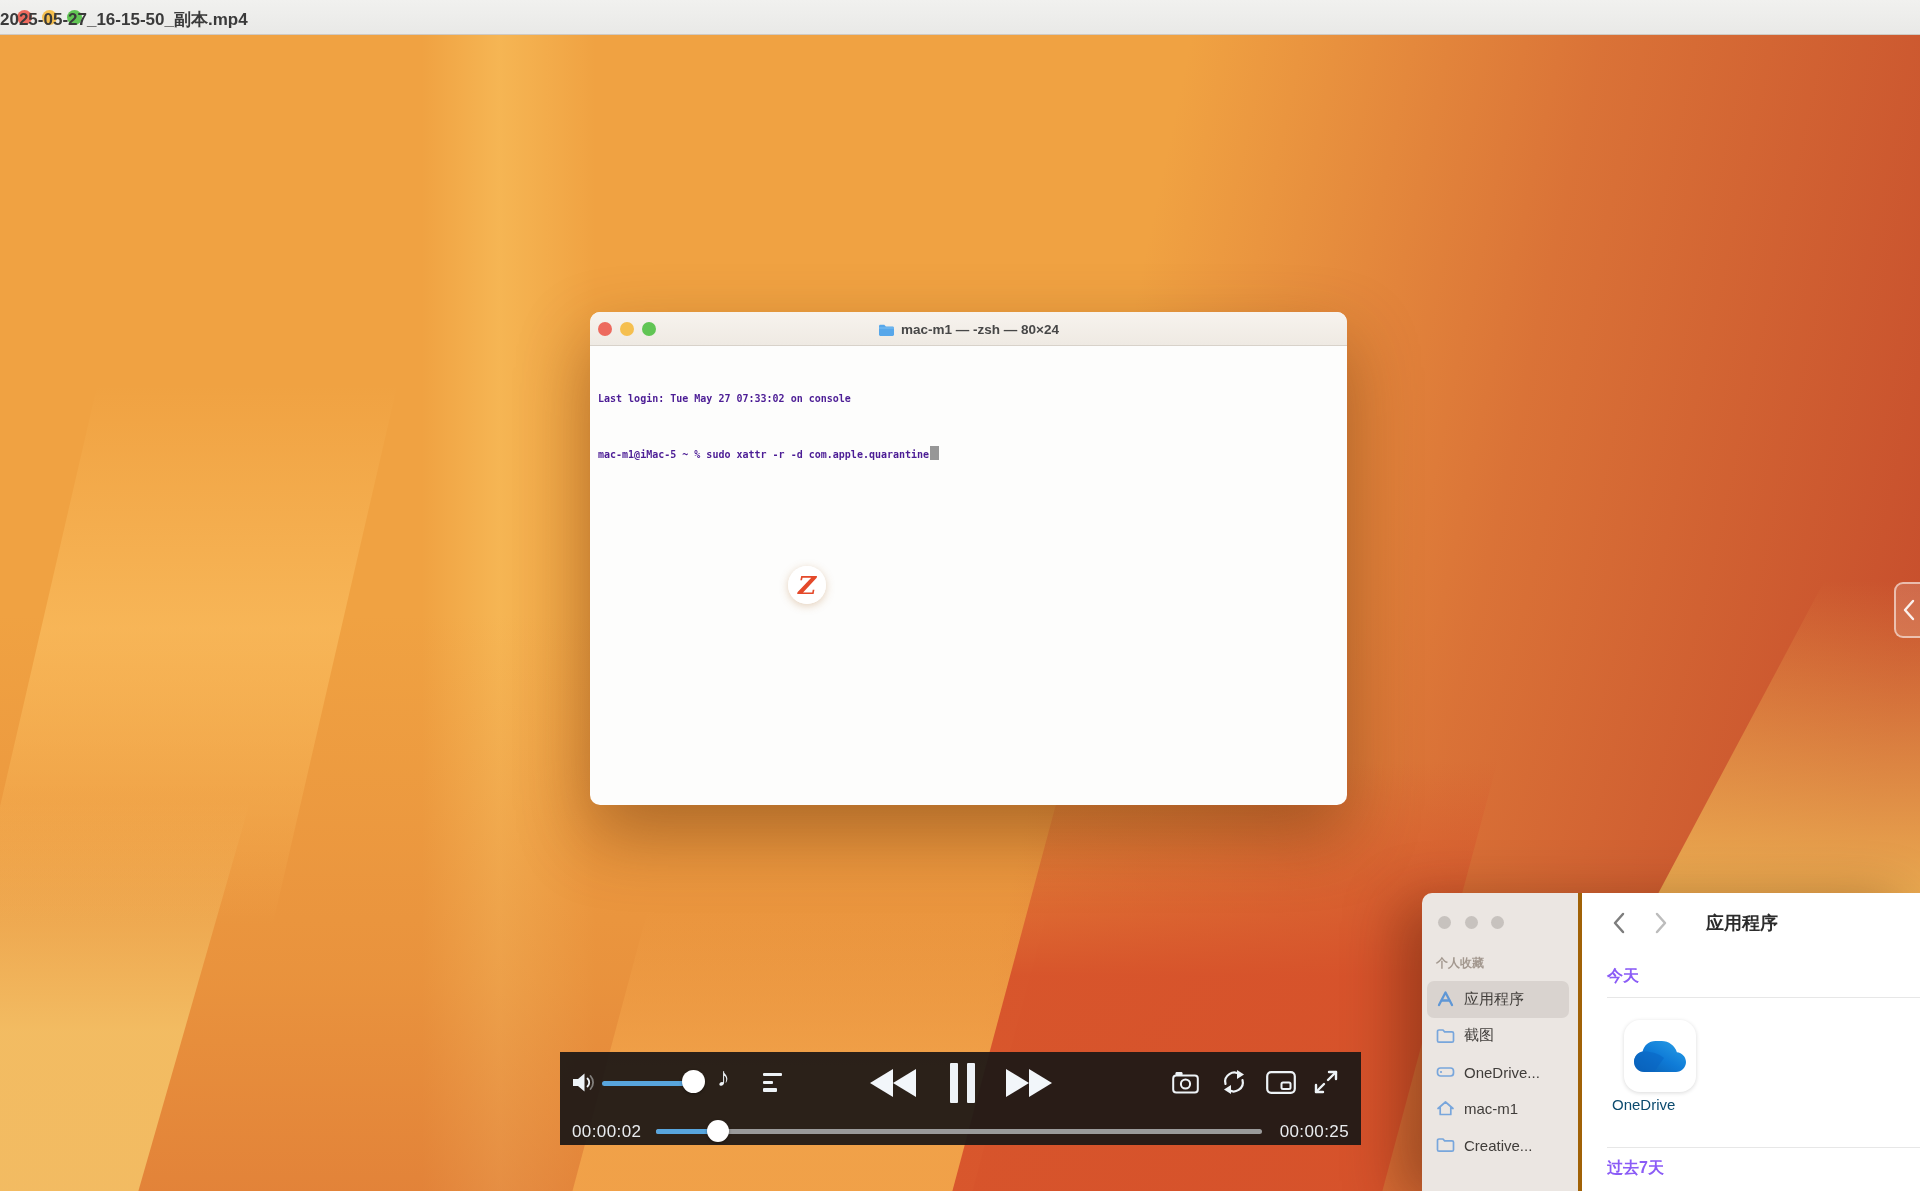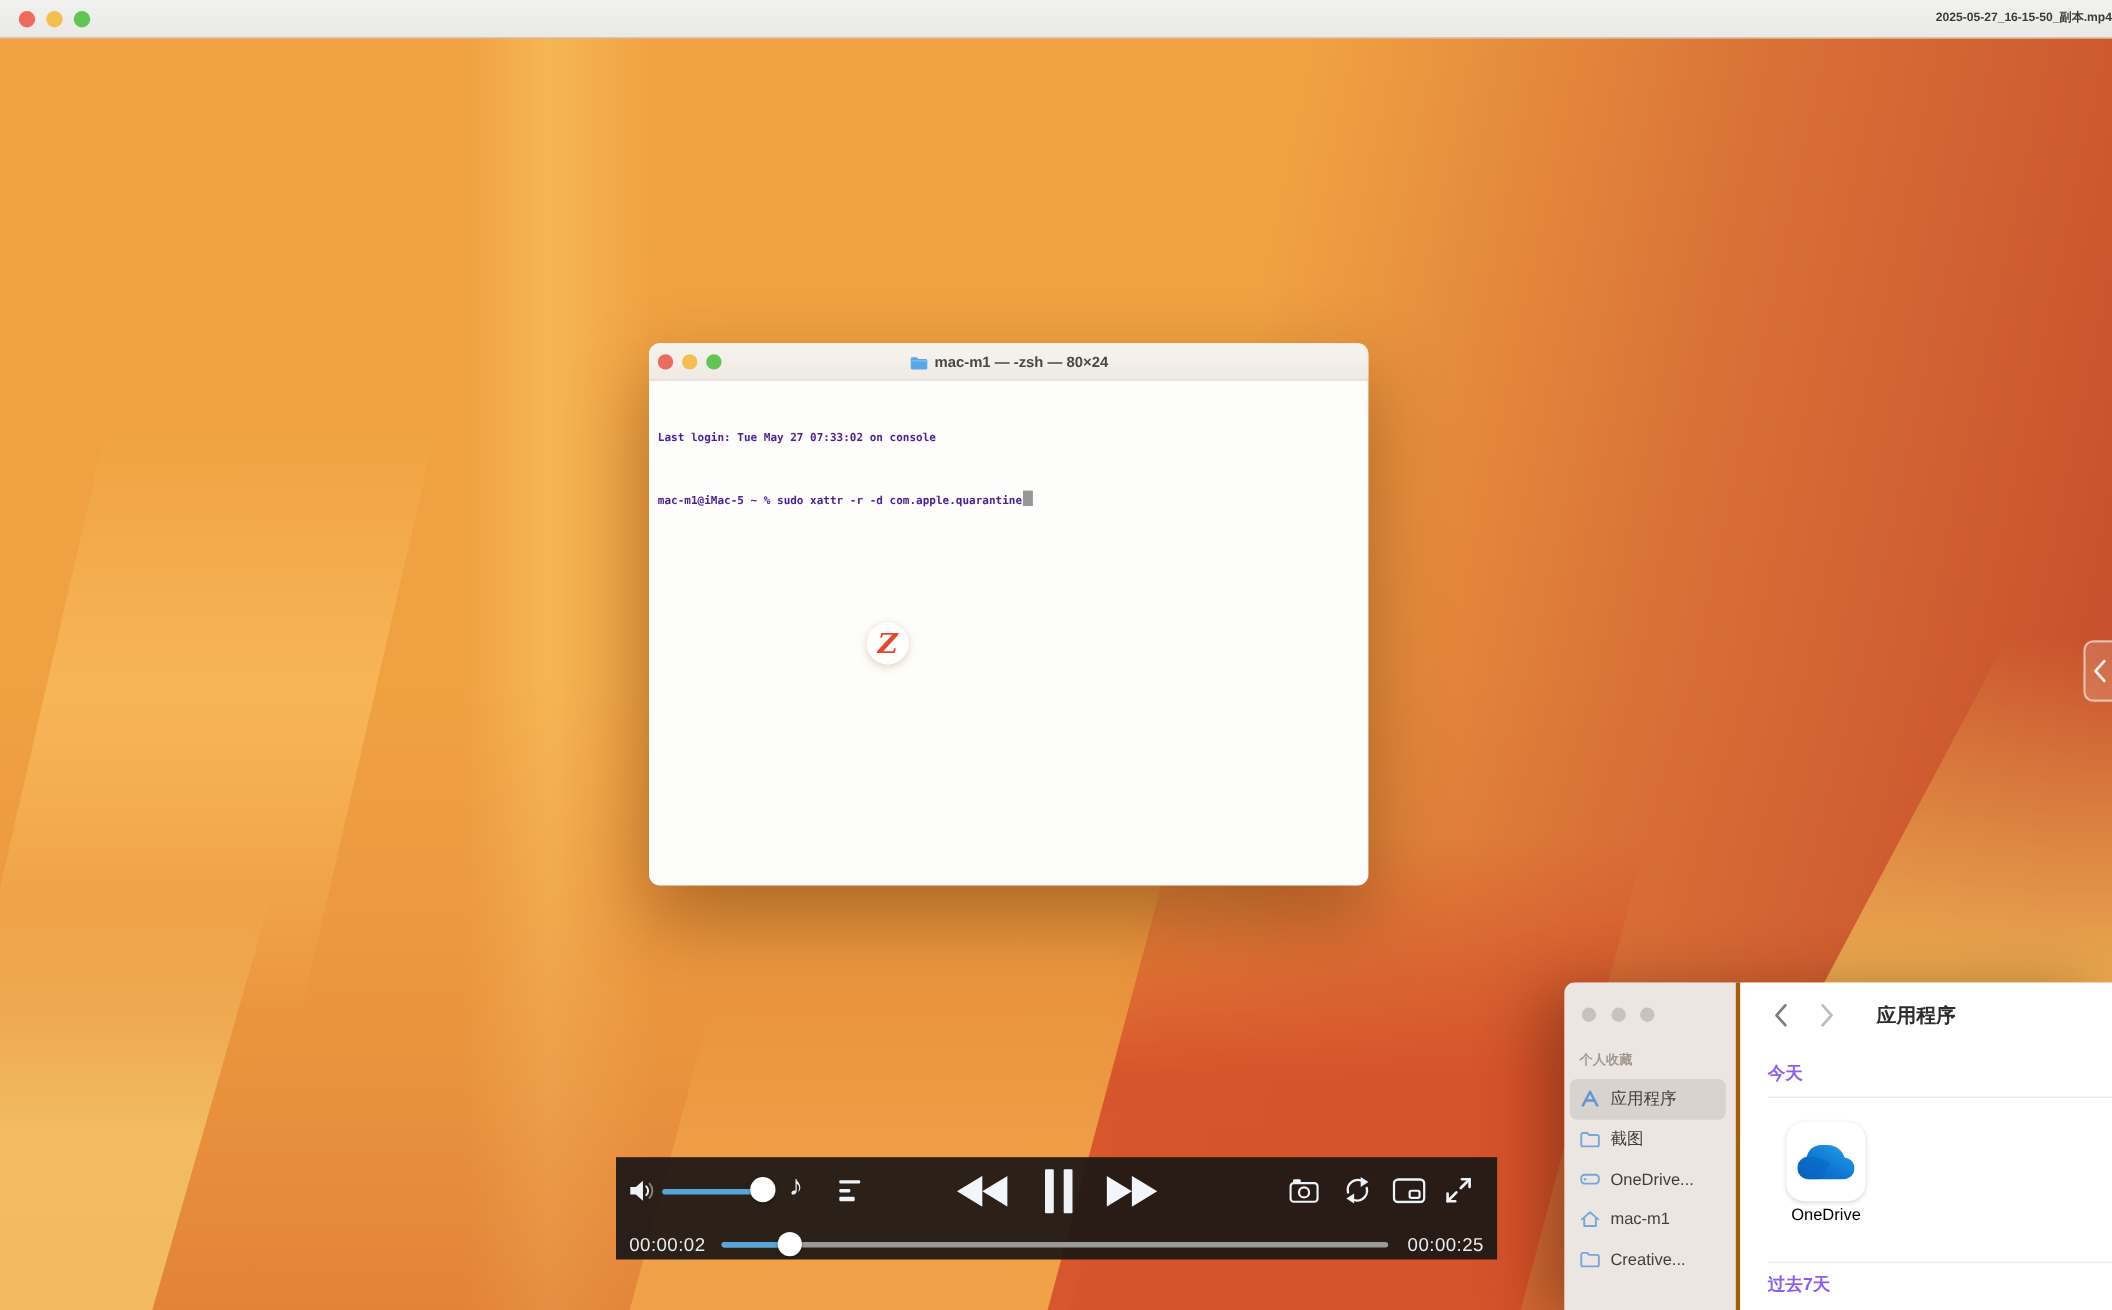--- a/index.html
+++ b/index.html
@@ -14,8 +14,8 @@
   .tl.red{left:17px;background:#ed6a5e;}
   .tl.yellow{left:42px;background:#f5bf4f;}
   .tl.green{left:67px;background:#61c554;}
-  .titlebar .title{position:absolute;left:0;right:0;top:8px;text-align:right;
-    font-size:11px;font-weight:600;color:#3a3a3a;}
+  .titlebar .title{position:absolute;left:0;right:0;top:8px;text-align:left;
+    font-size:17px;font-weight:600;color:#3a3a3a;}
 
   
   .wallpaper{position:absolute;left:0;right:0;top:35px;bottom:0;z-index:0;overflow:hidden;

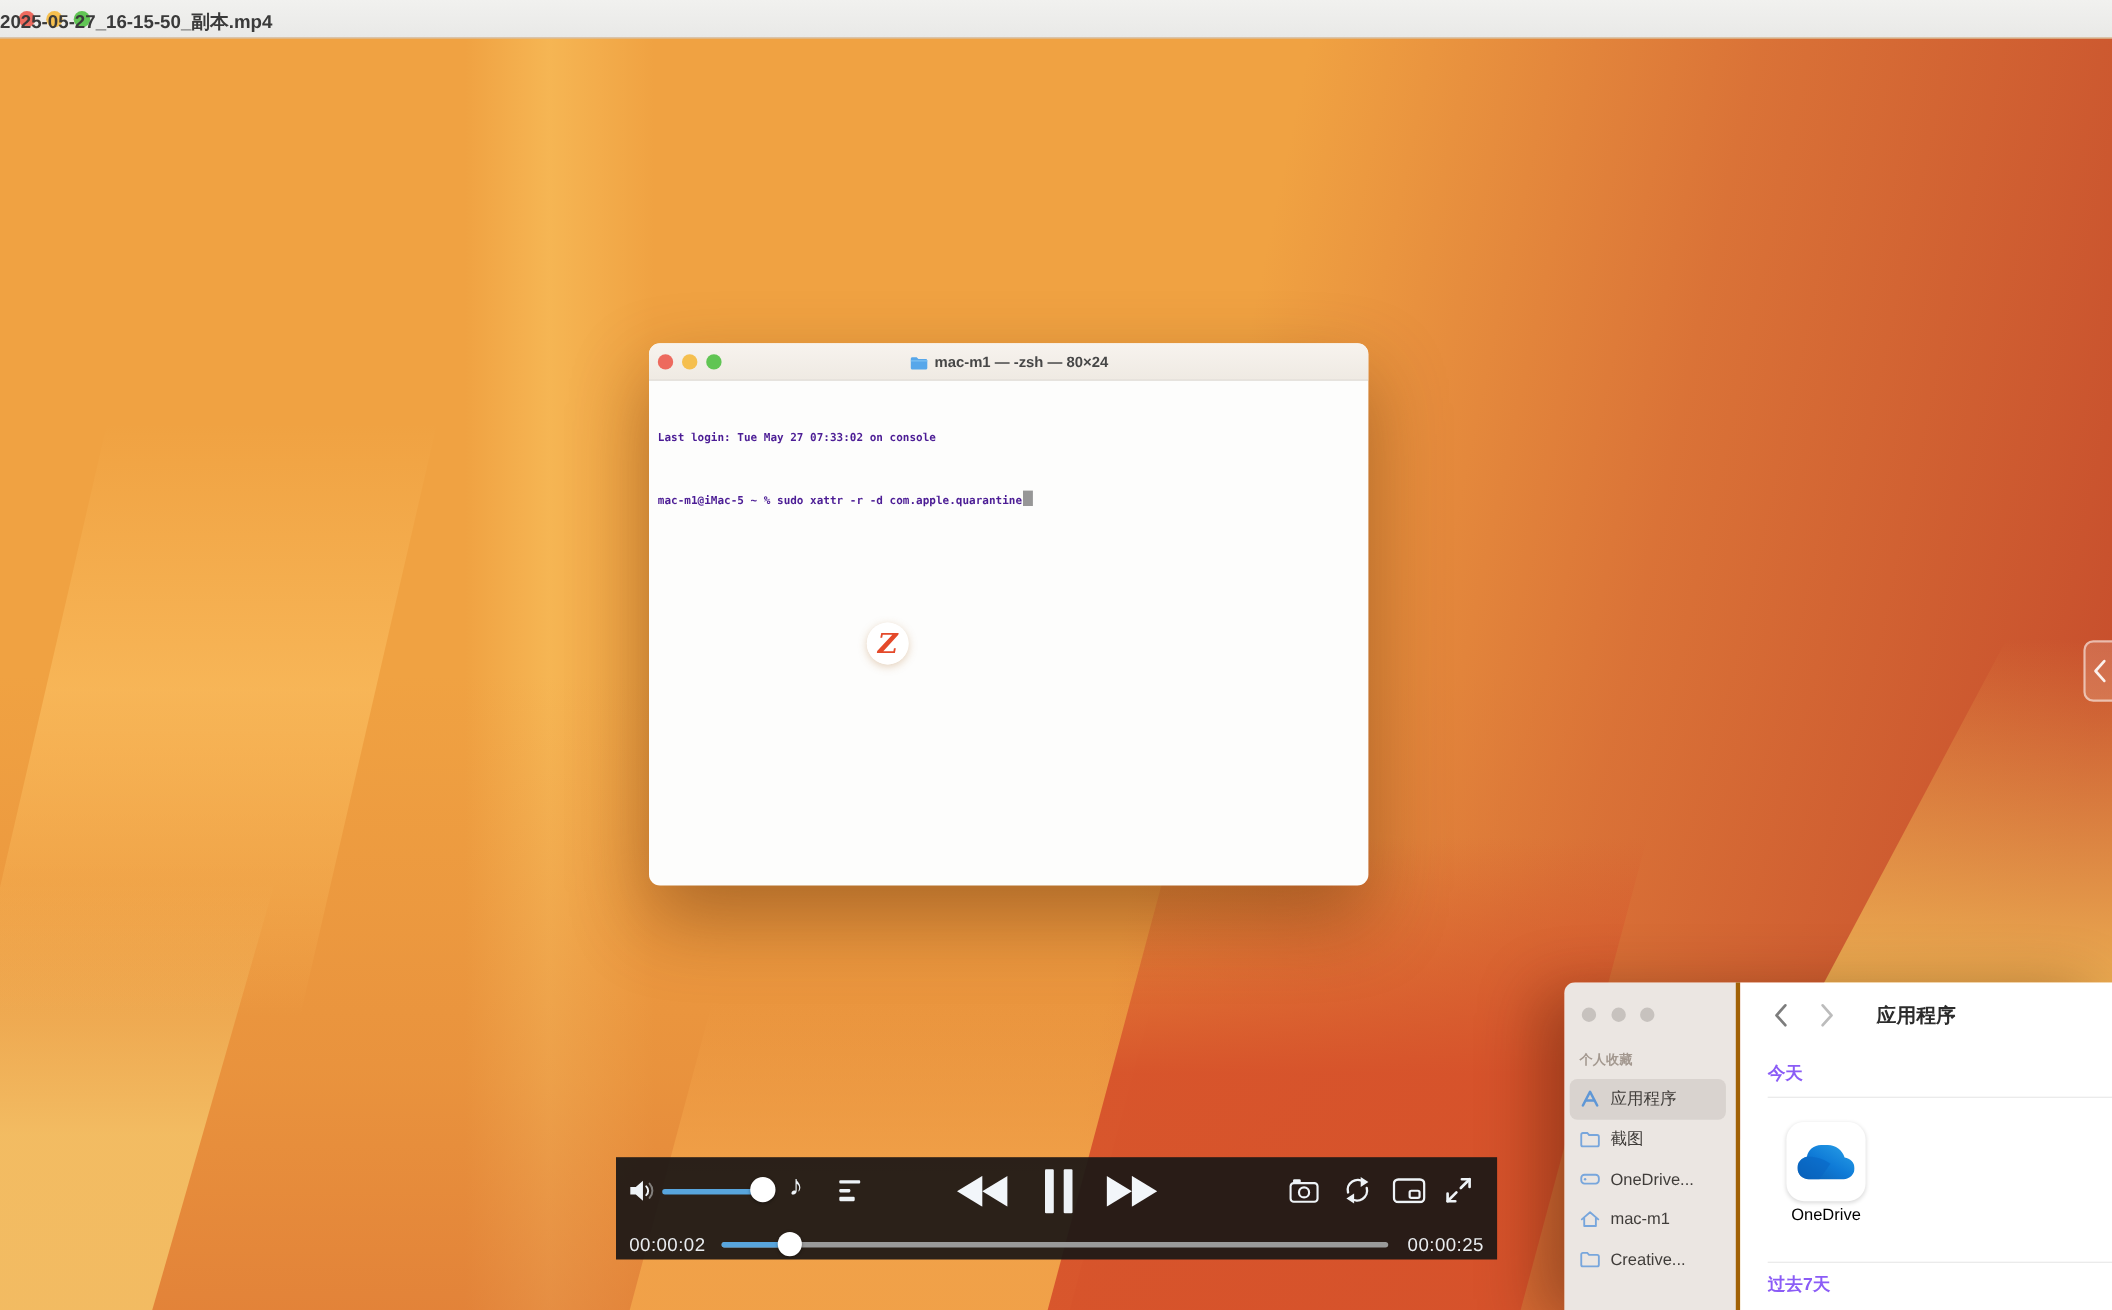--- a/index.html
+++ b/index.html
@@ -37,7 +37,7 @@
     background:linear-gradient(180deg, rgba(244,196,92,0) 0%, rgba(243,193,90,0.85) 55%);}
 
   
-  .terminal{position:absolute;left:590px;top:312px;width:654px;height:493px;z-index:2;
+  .terminal{position:absolute;left:590px;top:312px;width:757px;height:493px;z-index:2;
     background:#fdfdfc;border-radius:10px;box-shadow:0 30px 70px rgba(95,45,10,0.45);overflow:hidden;}
   .term-titlebar{position:relative;height:34px;background:linear-gradient(#f7f3ee,#efeae3);
     border-bottom:1px solid #d8d2ca;}

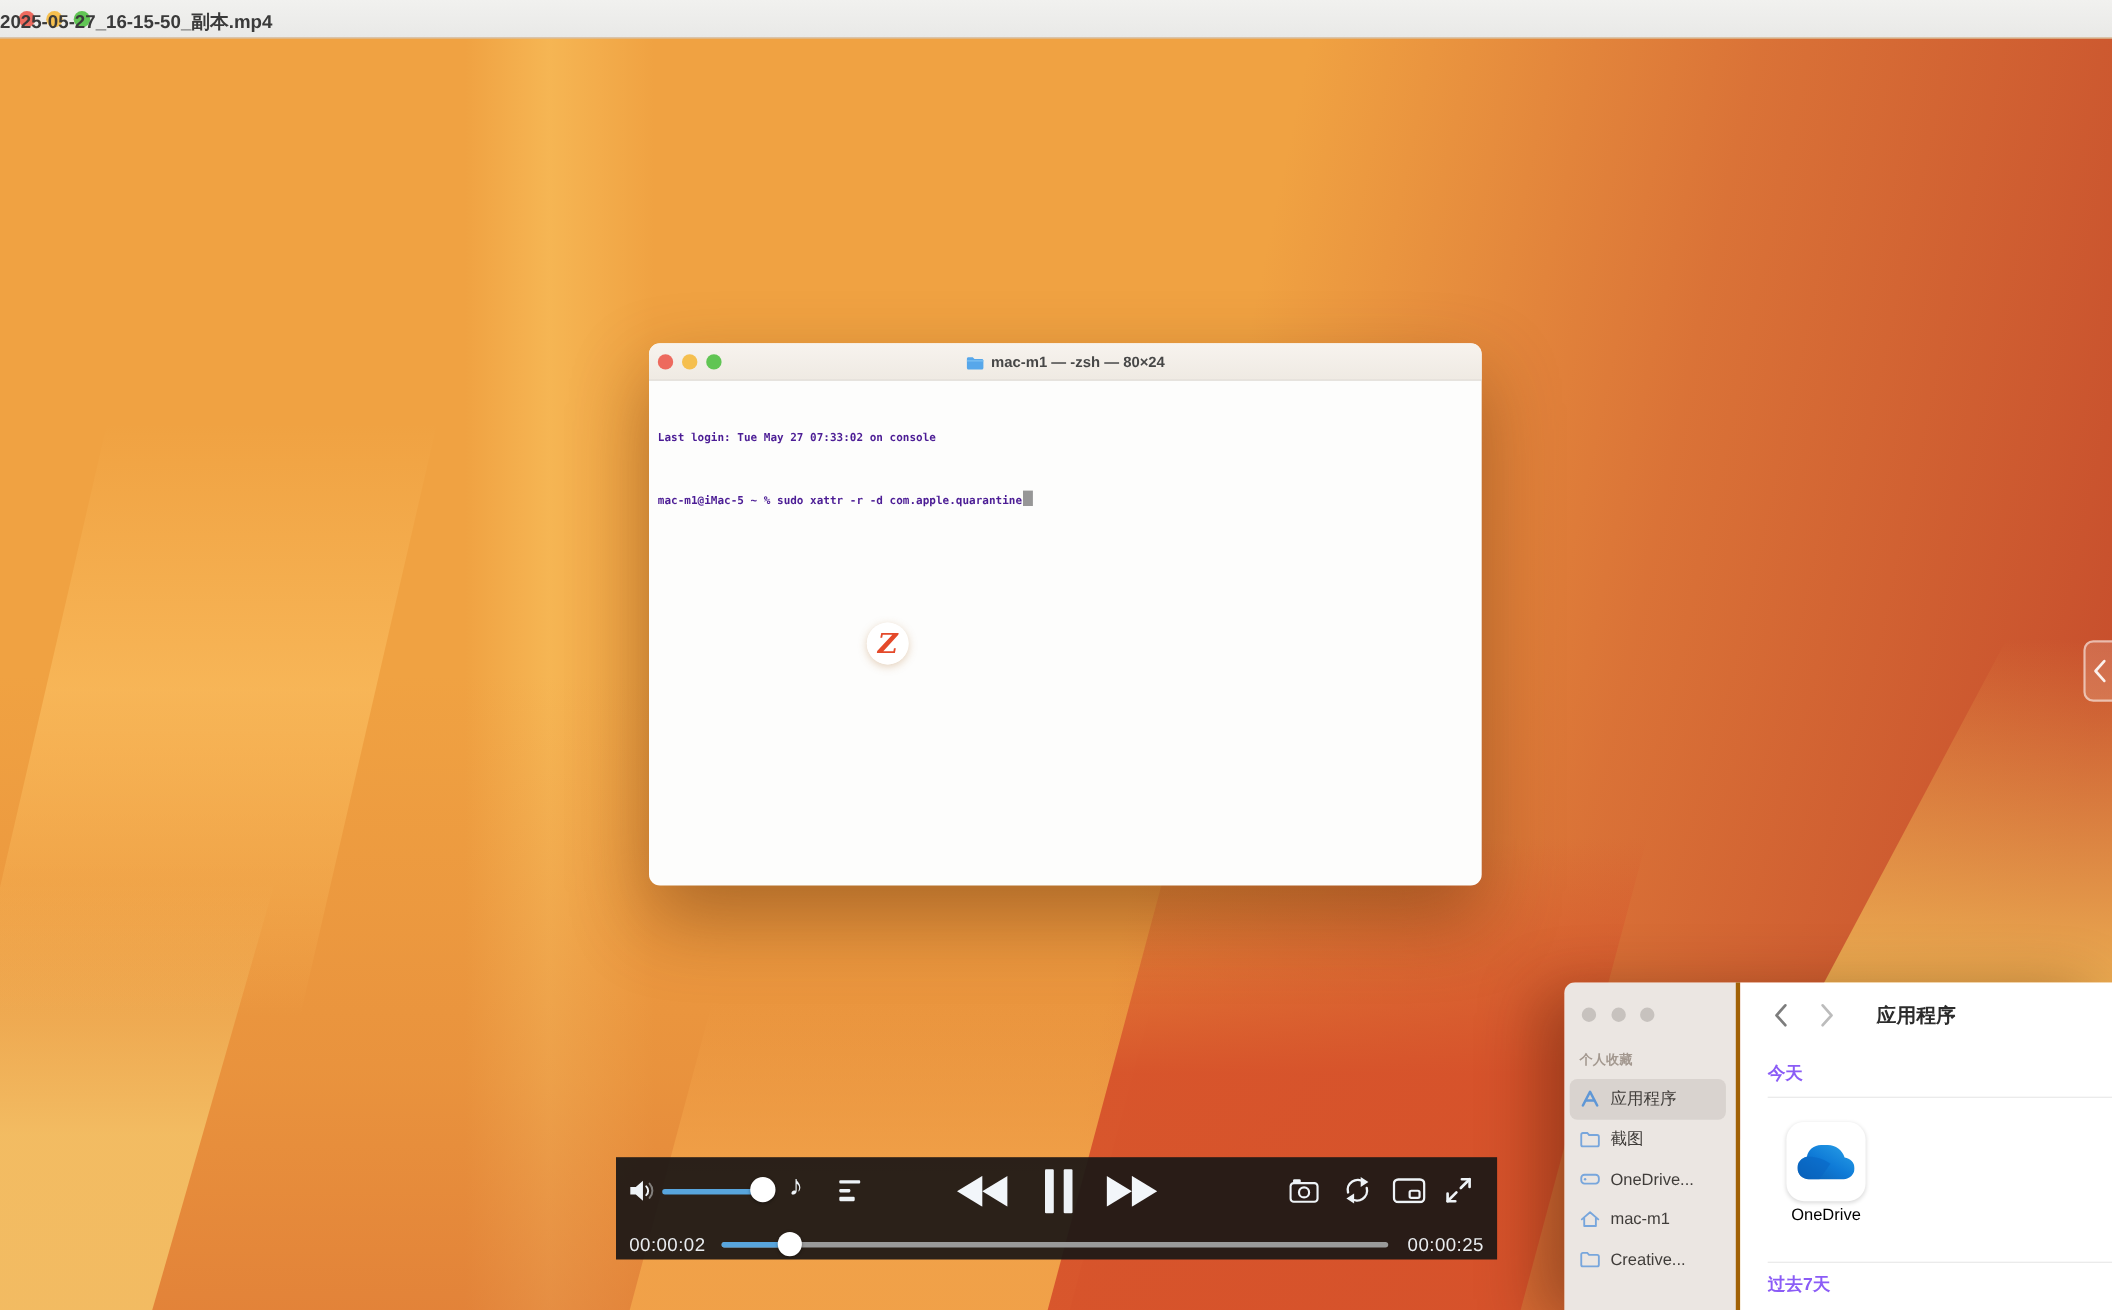--- a/index.html
+++ b/index.html
@@ -109,8 +109,8 @@
   .f-divider{position:absolute;left:25px;right:0;height:1px;background:#e7e7e7;}
   .app-tile-icon{position:absolute;left:42px;top:67px;width:72px;height:72px;border-radius:16px;
     background:#fff;box-shadow:0 1px 4px rgba(0,0,0,0.15);display:flex;align-items:center;justify-content:center;}
-  .app-tile-label{position:absolute;left:30px;top:143px;width:96px;text-align:center;
-    font-size:15px;font-weight:500;color:#000000;}
+  .app-tile-label{position:absolute;left:30px;top:143px;width:96px;text-align:left;
+    font-size:15px;font-weight:500;color:#0c4a6e;}
 </style>
 </head>
 <body>

